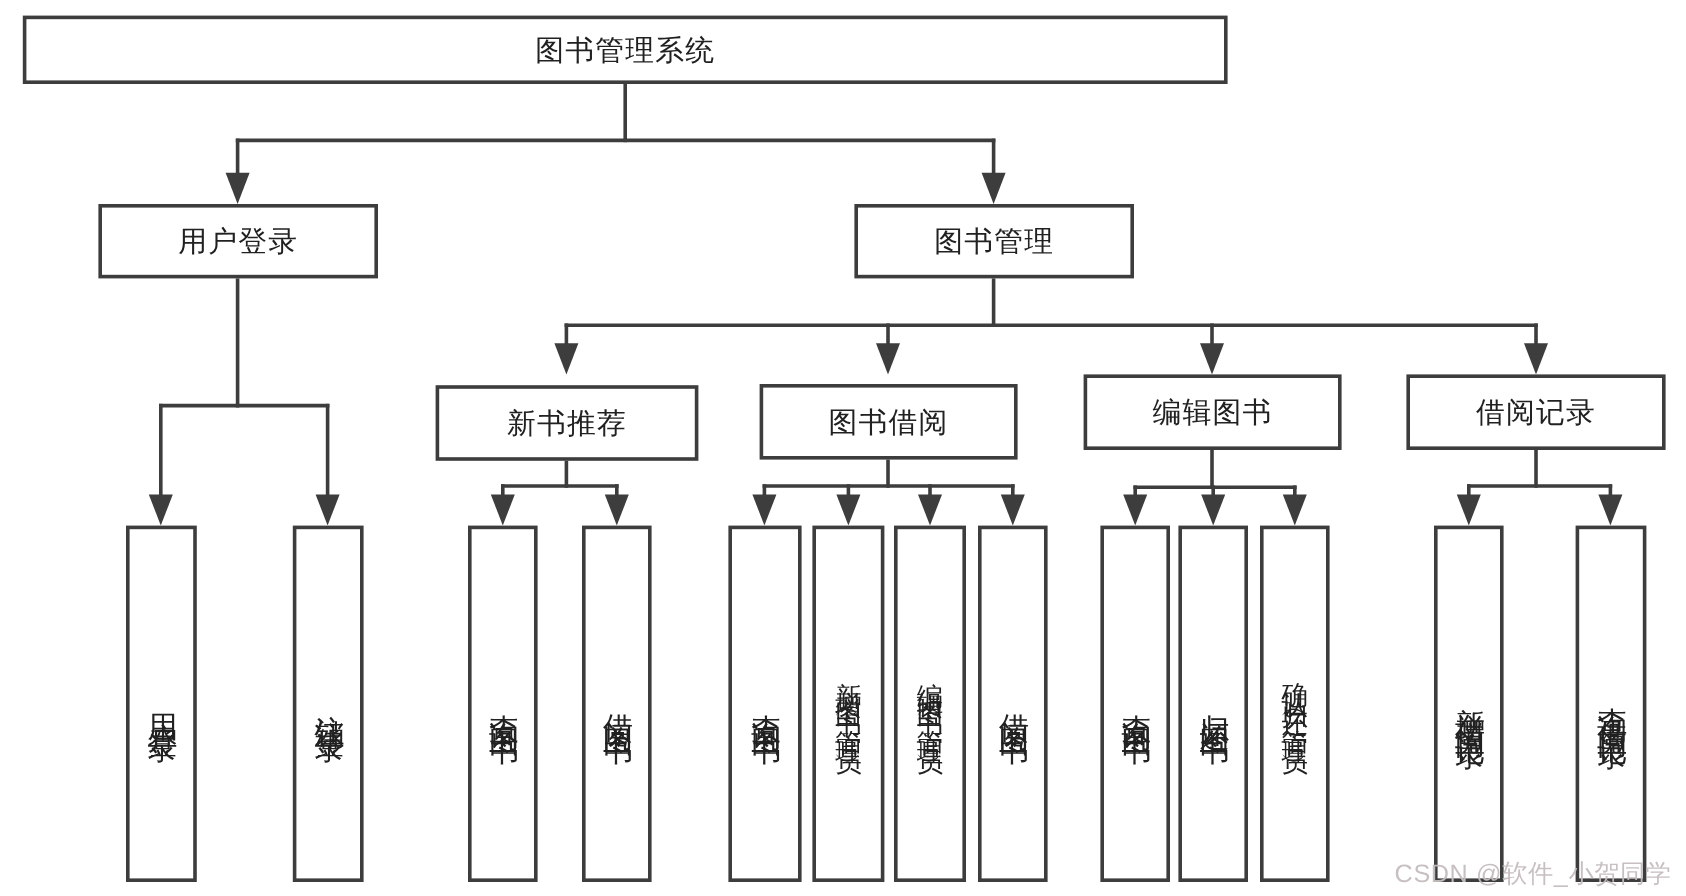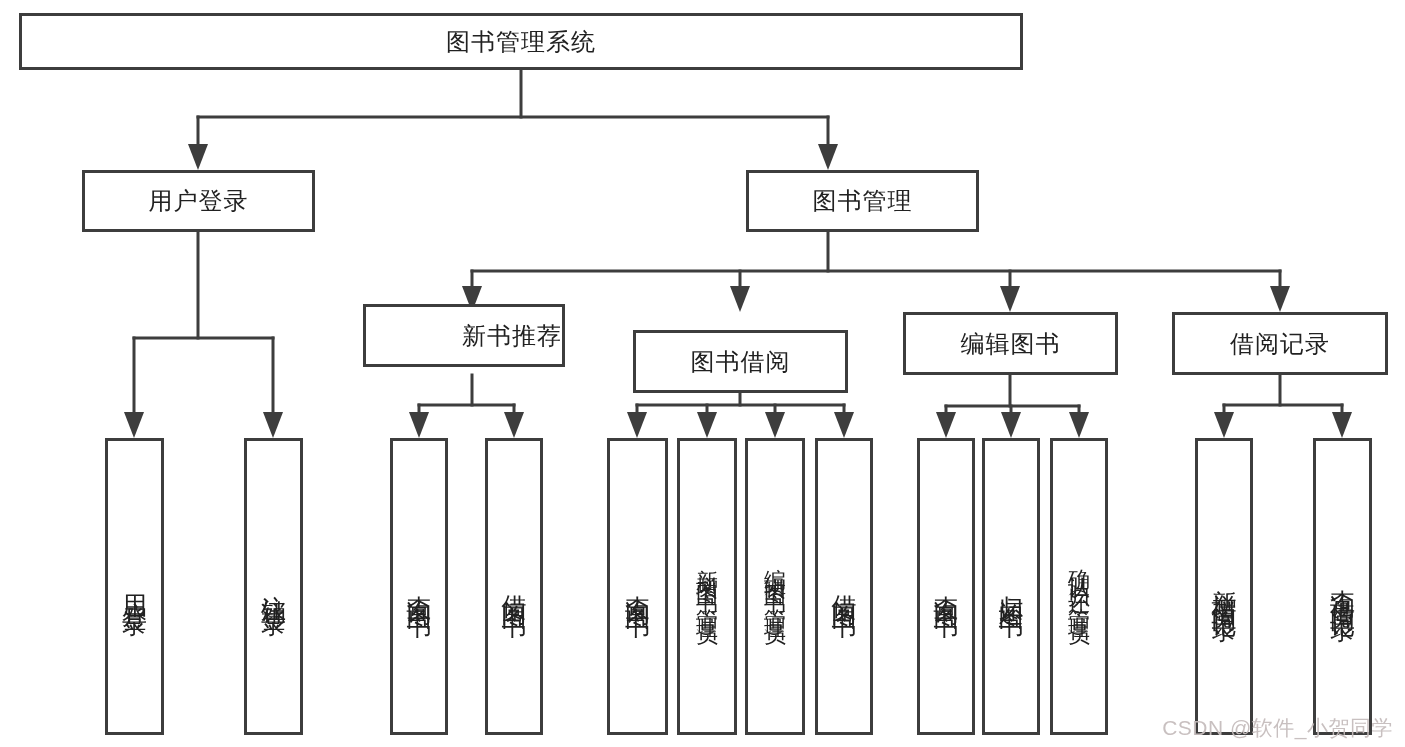--- a/index.html
+++ b/index.html
@@ -100,7 +100,7 @@
   <div class="box" style="left:82px; top:170px; width:233px; height:62px;">
     <span class="h-label">用户登录</span>
   </div>
-  <div class="box" style="left:712px; top:170px; width:233px; height:62px;margin-left:34px;">
+  <div class="box" style="left:712px; top:170px; width:233px; height:62px;">
     <span class="h-label">图书管理</span>
   </div>
 

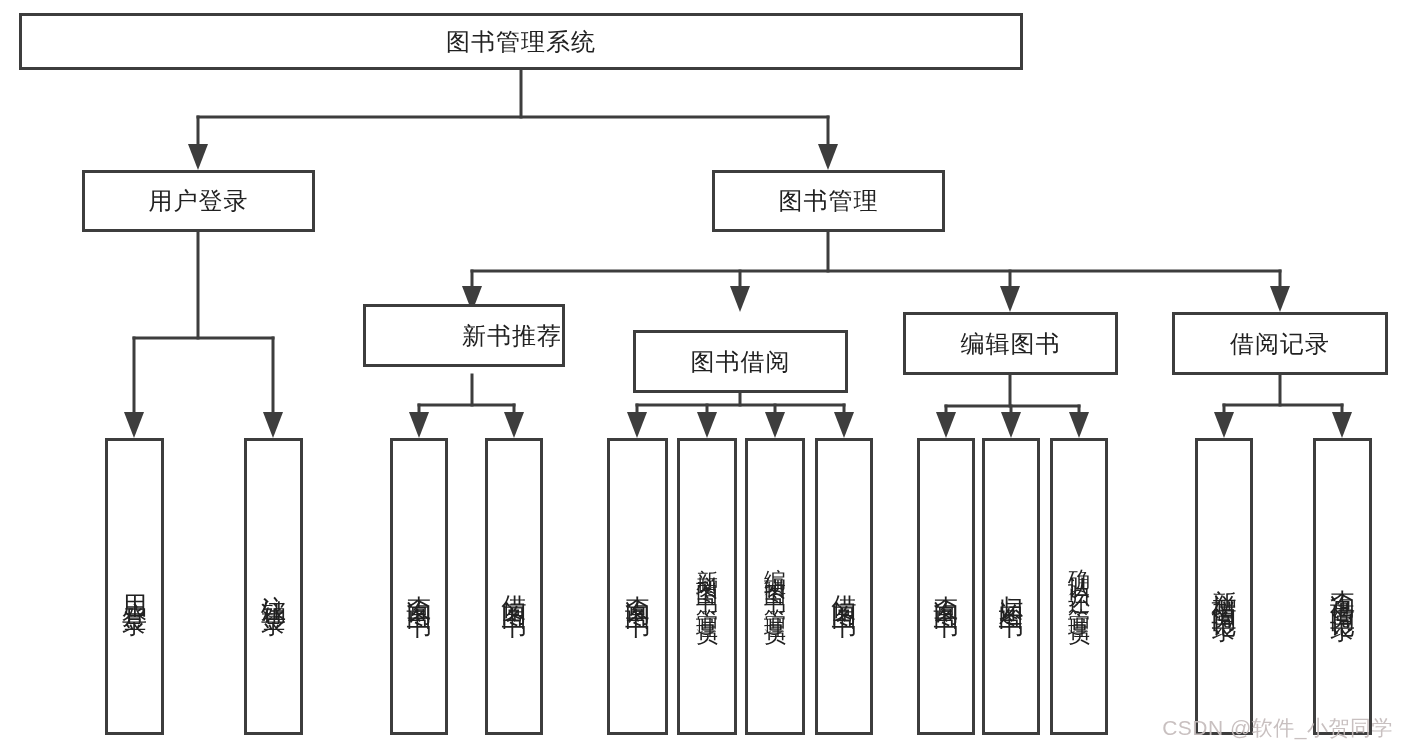--- a/index.html
+++ b/index.html
@@ -104,7 +104,7 @@
     <span class="h-label">图书管理</span>
   </div>
 
-  <div class="box" style="left:363px; top:304px; width:202px; height:63px;justify-content:flex-end;">
+  <div class="box" style="left:363px; top:321px; width:219px; height:63px;">
     <span class="h-label">新书推荐</span>
   </div>
   <div class="box" style="left:633px; top:330px; width:215px; height:63px;">

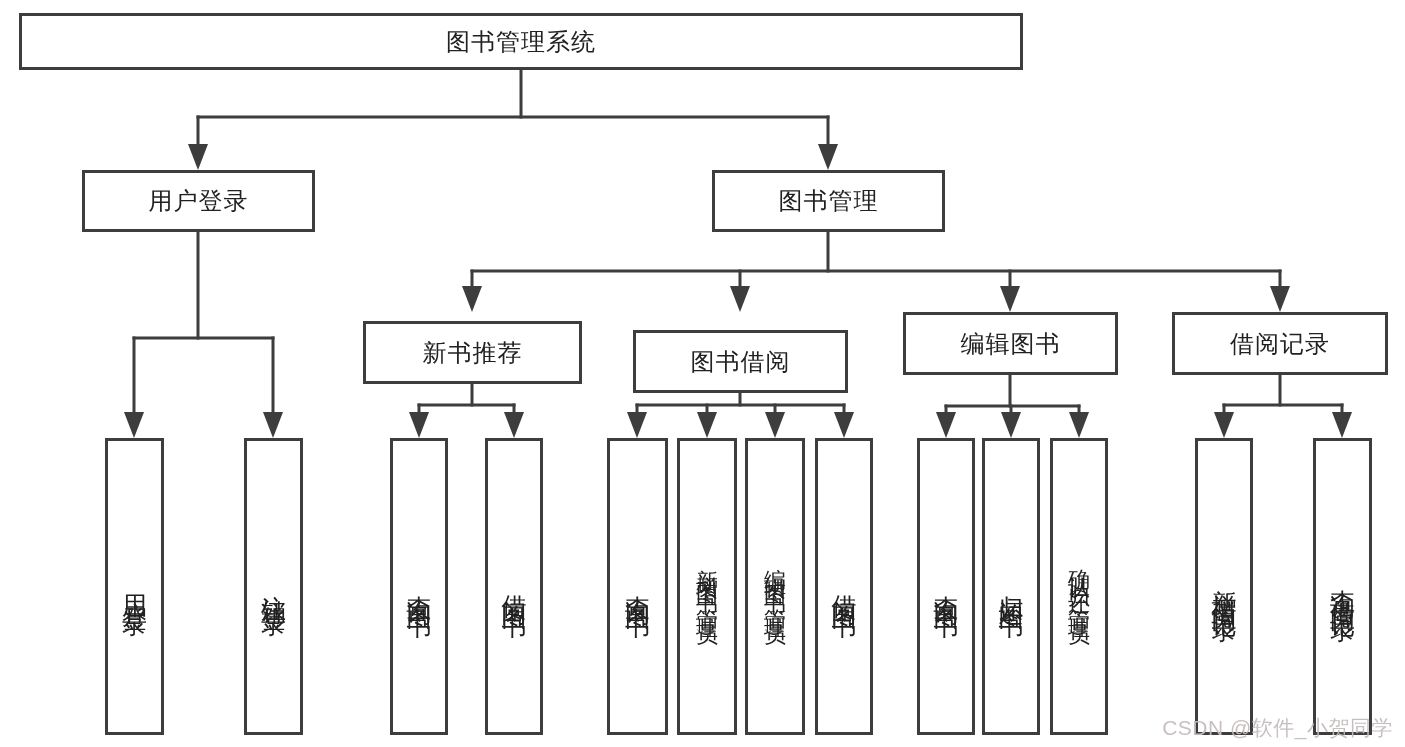--- a/index.html
+++ b/index.html
@@ -107,7 +107,7 @@
   <div class="box" style="left:363px; top:321px; width:219px; height:63px;">
     <span class="h-label">新书推荐</span>
   </div>
-  <div class="box" style="left:633px; top:330px; width:215px; height:63px;">
+  <div class="box" style="left:633px; top:320px; width:215px; height:63px;">
     <span class="h-label">图书借阅</span>
   </div>
   <div class="box" style="left:903px; top:312px; width:215px; height:63px;">

